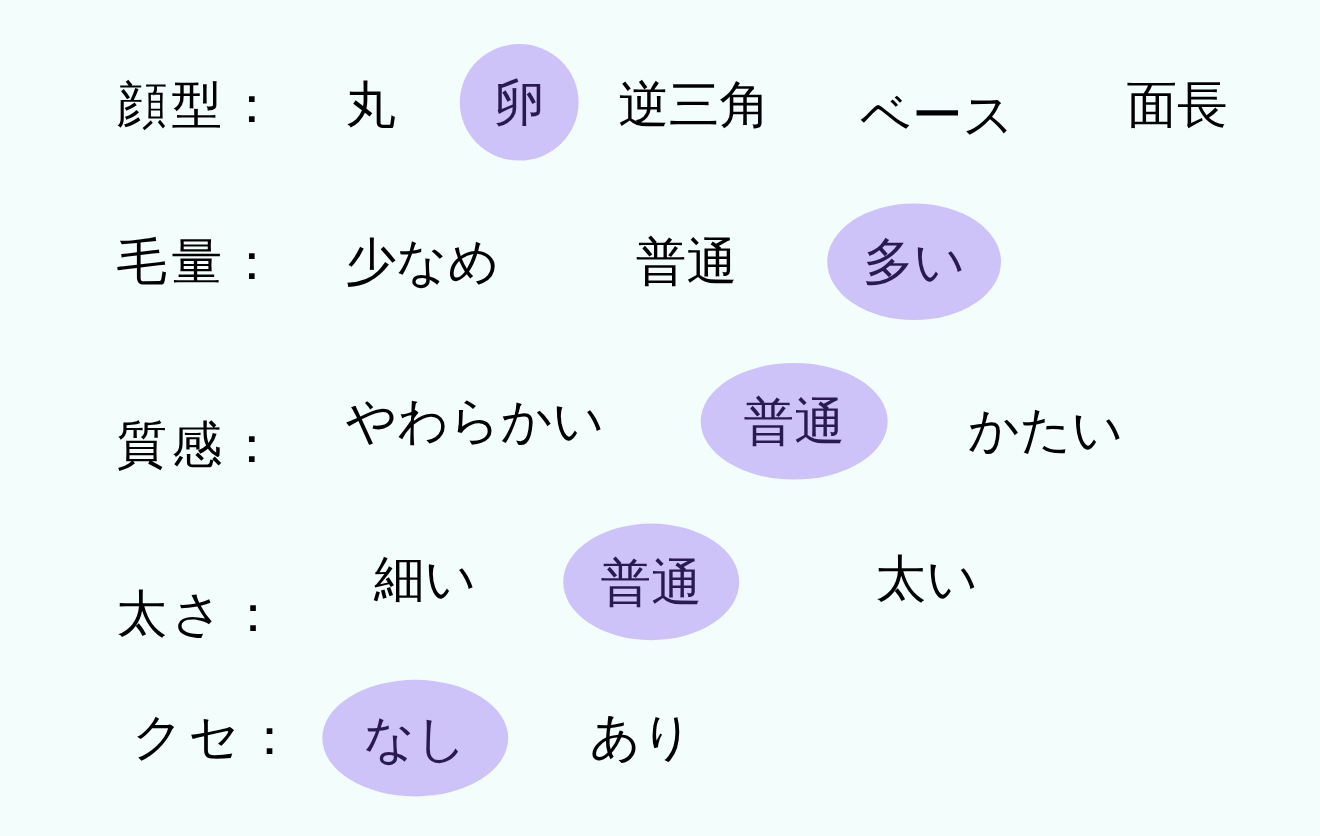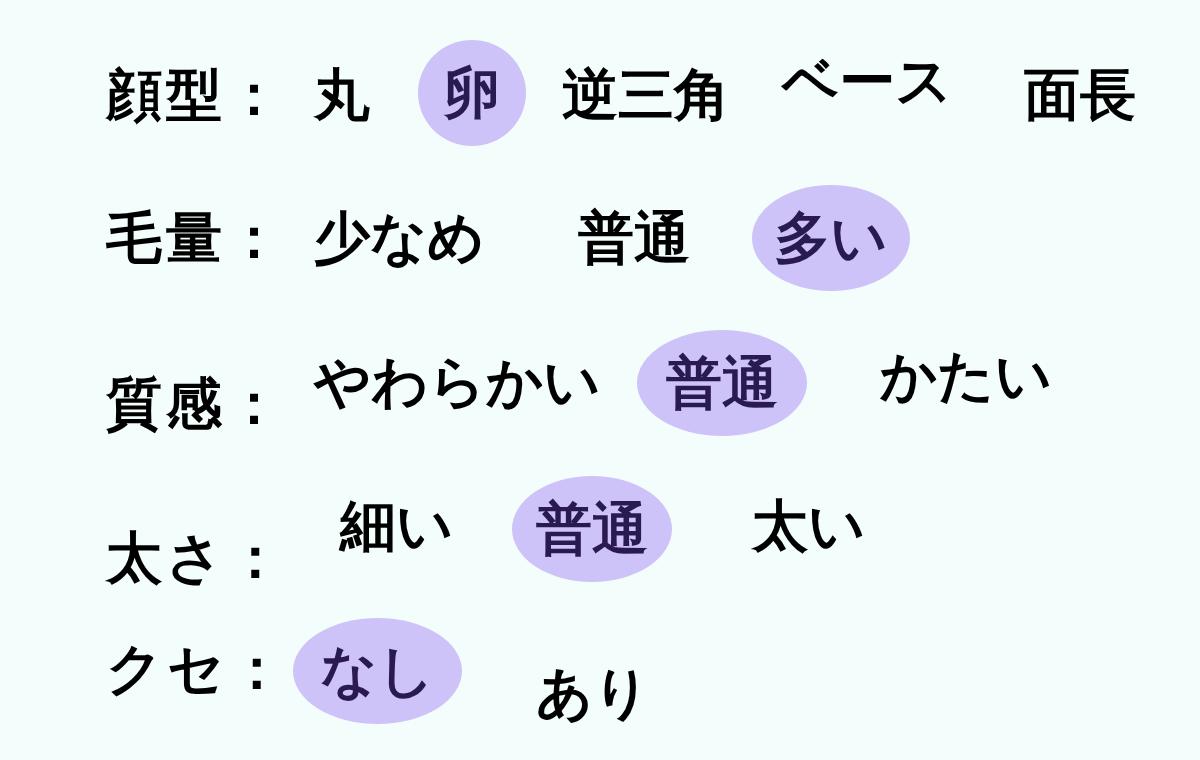--- a/index.html
+++ b/index.html
@@ -11,8 +11,8 @@
   }
   .label, .opt {
     position: absolute;
-    font-weight: bold;
-    font-size: 56px;
+    font-weight: normal;
+    font-size: 46px;
     line-height: 1;
     color: #000000;
     white-space: nowrap;

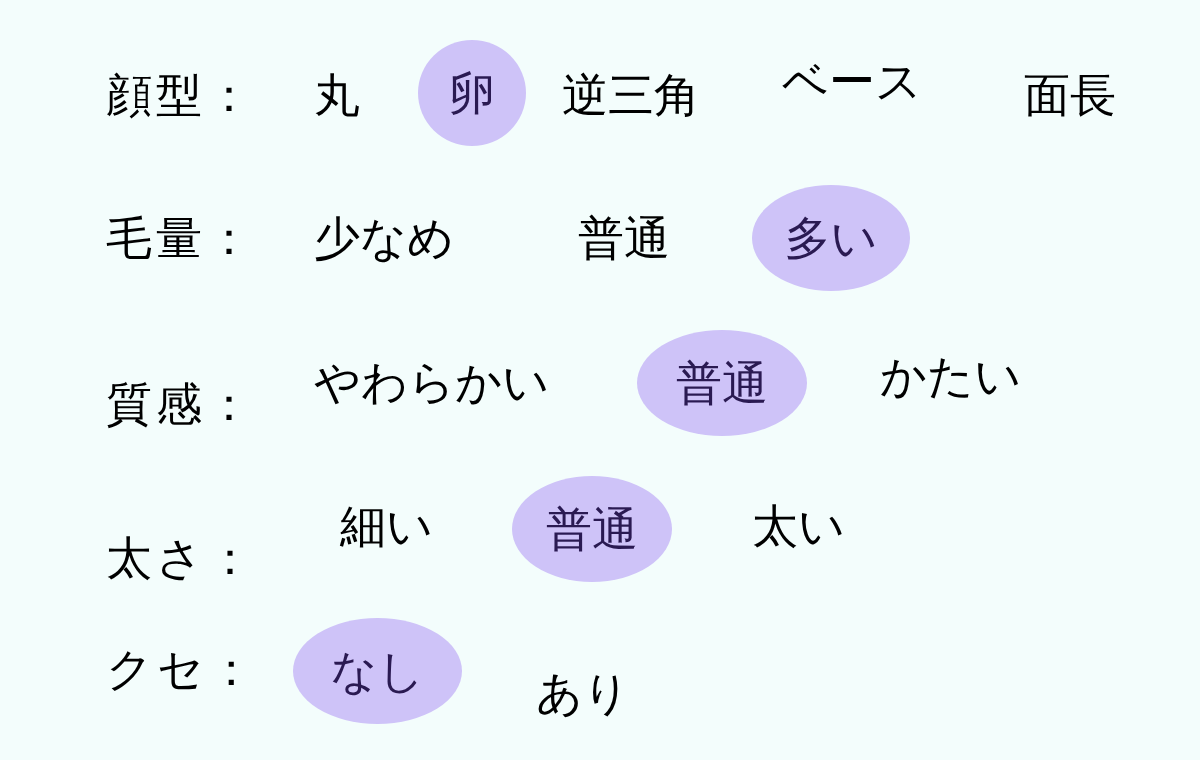--- a/index.html
+++ b/index.html
@@ -35,7 +35,7 @@
   <span>卵</span>
 </div>
 <div class="opt" style="left:562px; top:95px;">逆三角</div>
-<div class="opt" style="left:782px; top:81px;">ベース</div>
+<div class="opt" style="left:782px; top:104px;">ベース</div>
 <div class="opt" style="left:1024px; top:95px;">面長</div>
 
 <div class="label" style="left:106px; top:238px;">毛量：</div>

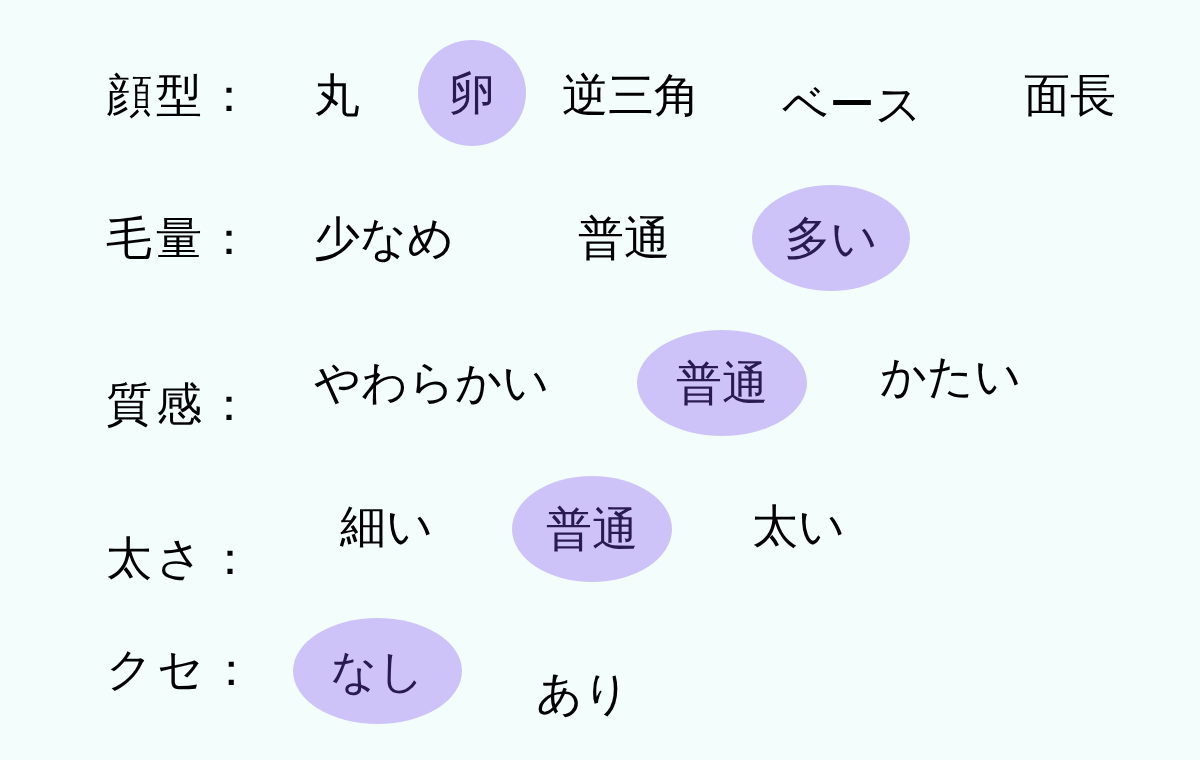--- a/index.html
+++ b/index.html
@@ -50,7 +50,7 @@
 <div class="opt sel-wrap" style="left:637px; top:383px; width:170px; height:106px;">
   <span>普通</span>
 </div>
-<div class="opt" style="left:880px; top:376px;">かたい</div>
+<div class="opt" style="left:880px; top:390px;">かたい</div>
 
 <div class="label" style="left:106px; top:526px;margin-top:32px;">太さ：</div>
 <div class="opt" style="left:340px; top:526px;">細い</div>

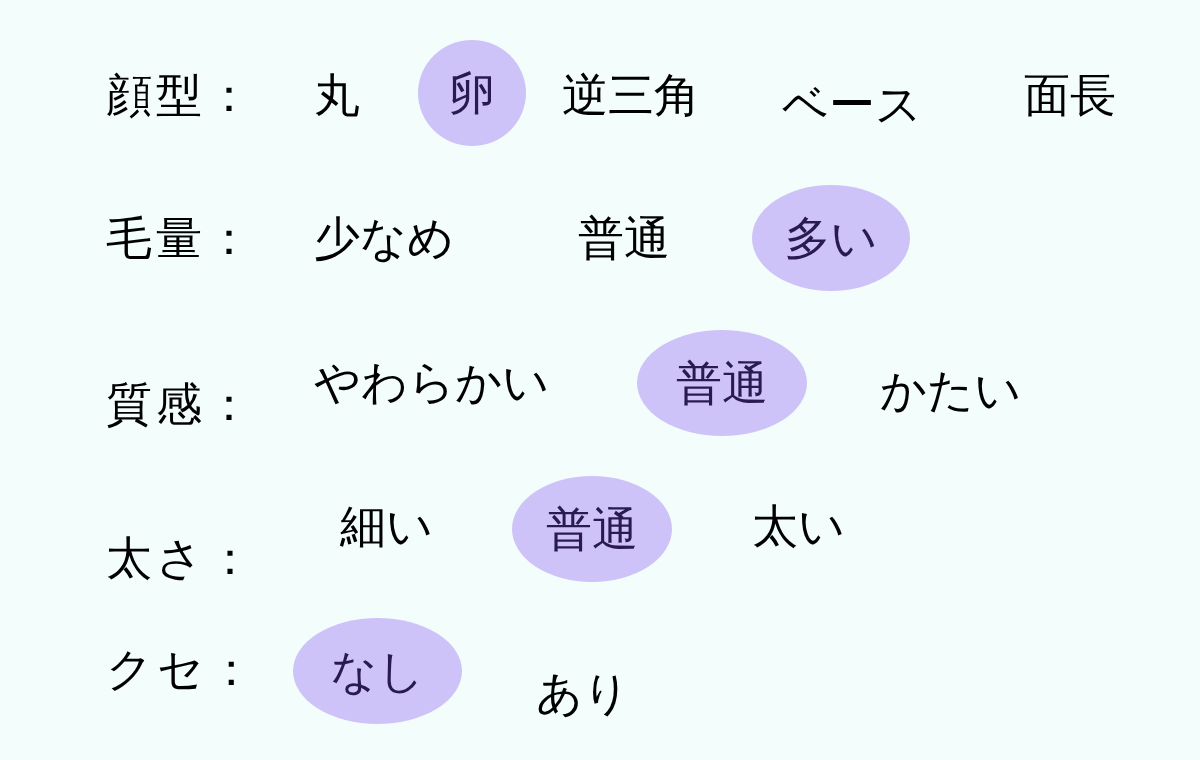--- a/index.html
+++ b/index.html
@@ -57,7 +57,7 @@
 <div class="opt sel-wrap" style="left:512px; top:529px; width:160px; height:106px;">
   <span>普通</span>
 </div>
-<div class="opt" style="left:752px; top:526px;">太い</div>
+<div class="opt" style="left:796px; top:526px;">太い</div>
 
 <div class="label" style="left:106px; top:669px;">クセ：</div>
 <div class="opt sel-wrap" style="left:293px; top:671px; width:169px; height:106px;">

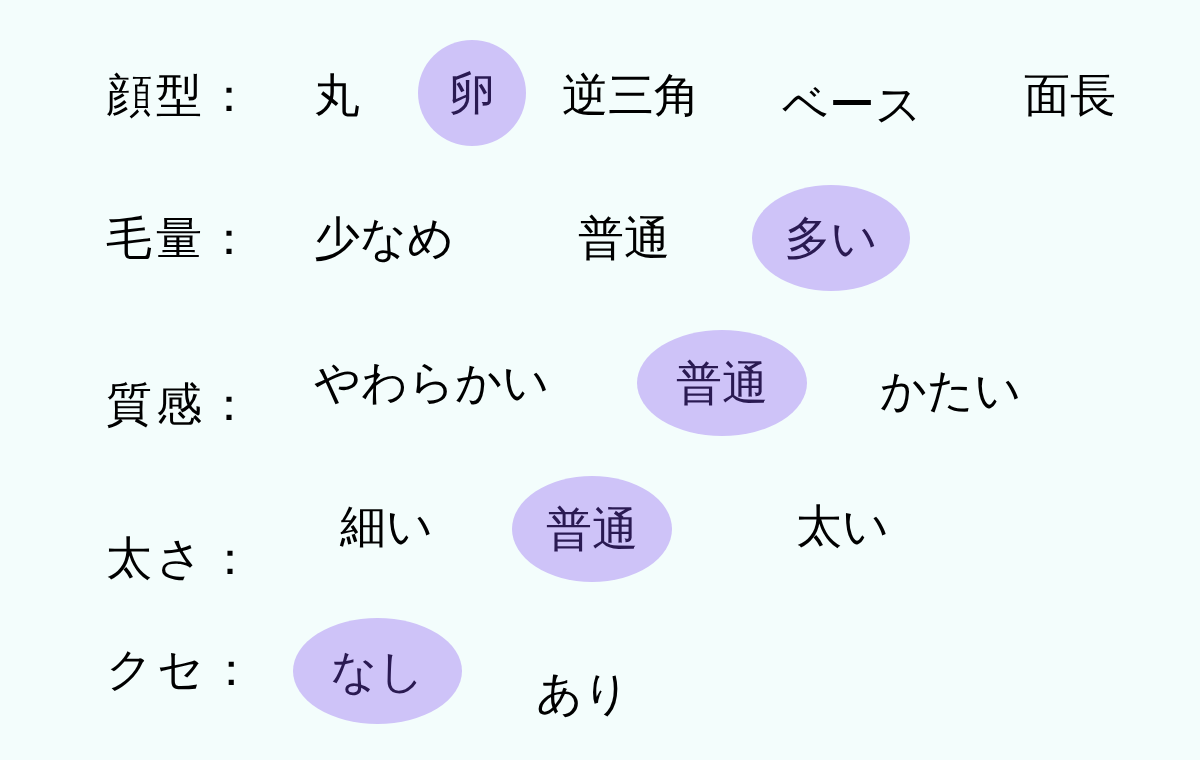--- a/index.html
+++ b/index.html
@@ -59,7 +59,7 @@
 </div>
 <div class="opt" style="left:796px; top:526px;">太い</div>
 
-<div class="label" style="left:106px; top:669px;">クセ：</div>
+<div class="label" style="left:120px; top:669px;">クセ：</div>
 <div class="opt sel-wrap" style="left:293px; top:671px; width:169px; height:106px;">
   <span>なし</span>
 </div>

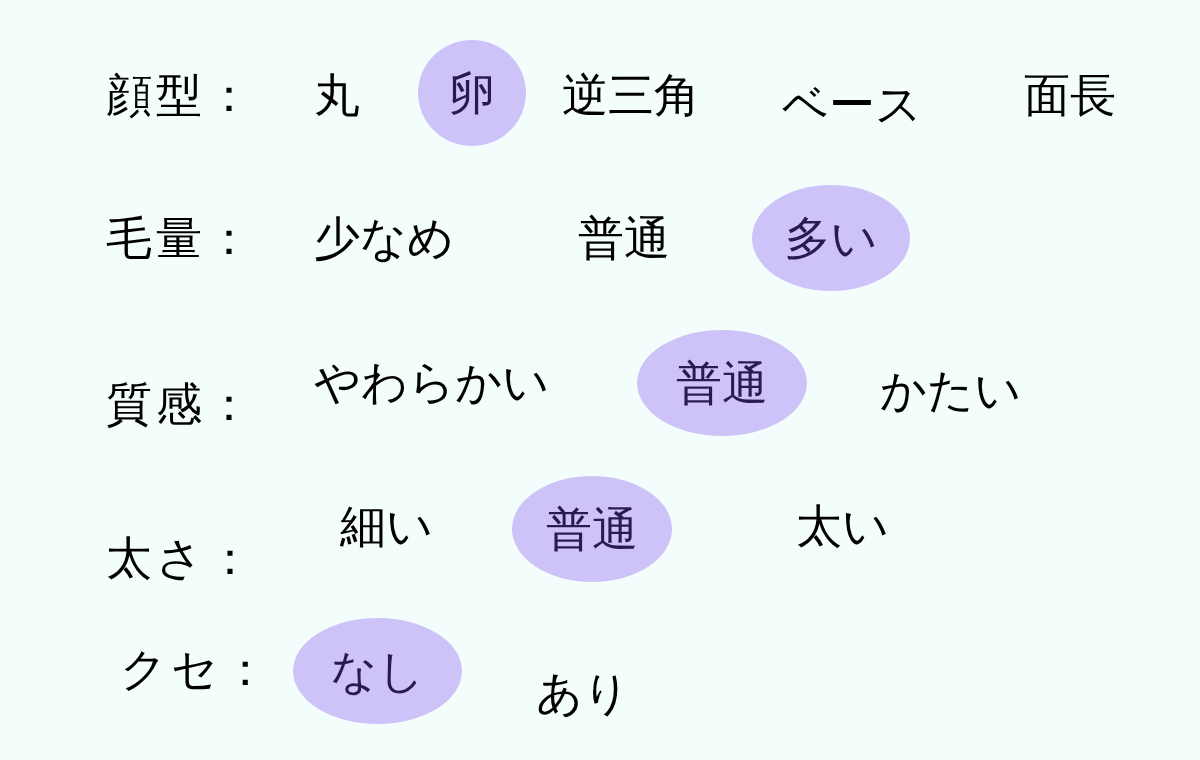--- a/index.html
+++ b/index.html
@@ -63,6 +63,6 @@
 <div class="opt sel-wrap" style="left:293px; top:671px; width:169px; height:106px;">
   <span>なし</span>
 </div>
-<div class="opt" style="left:536px; top:669px;margin-top:24px;">あり</div>
+<div class="opt" style="left:536px; top:669px;">あり</div>
 
 </body></html>

